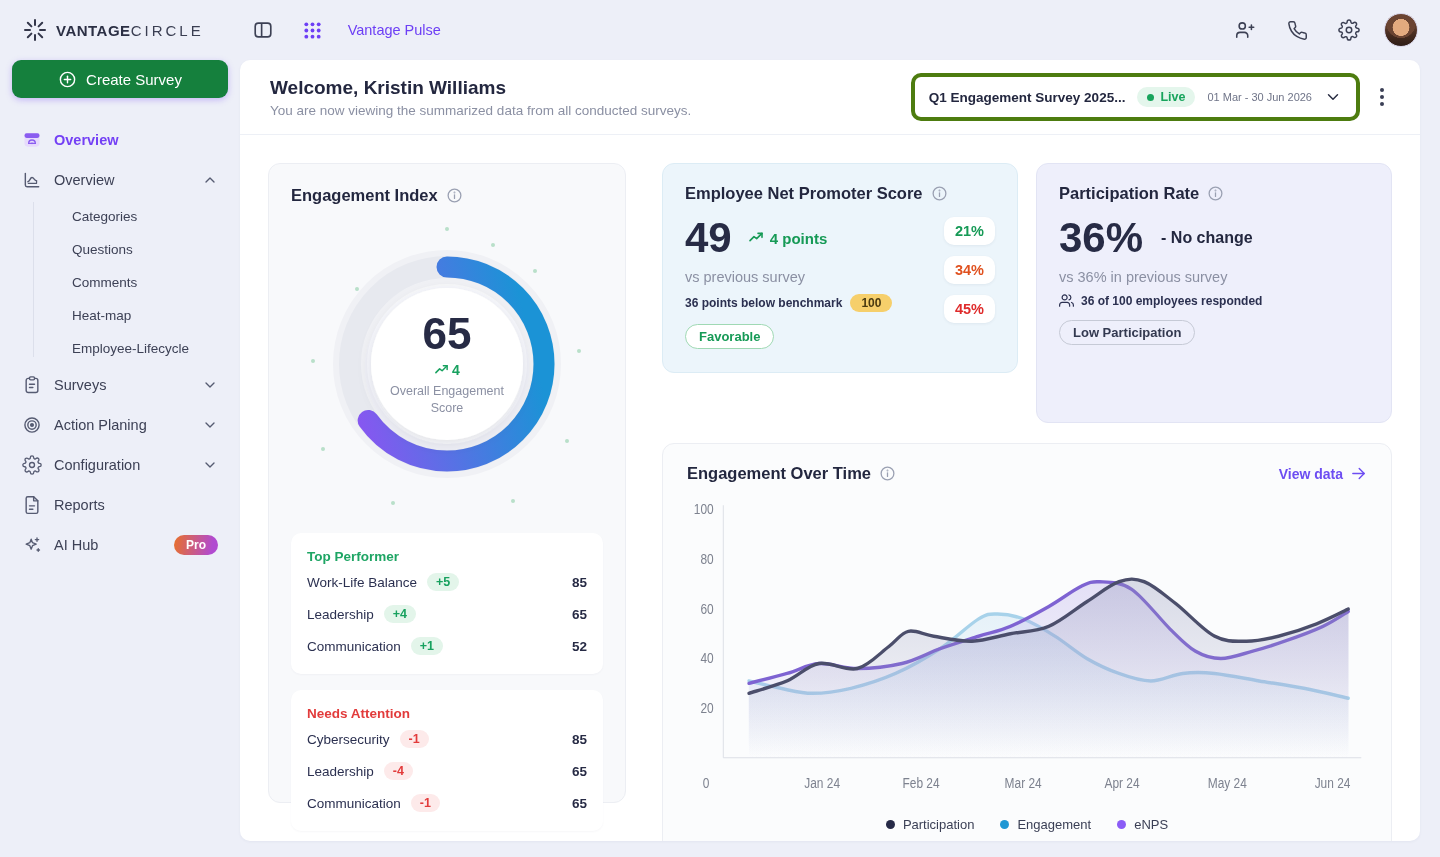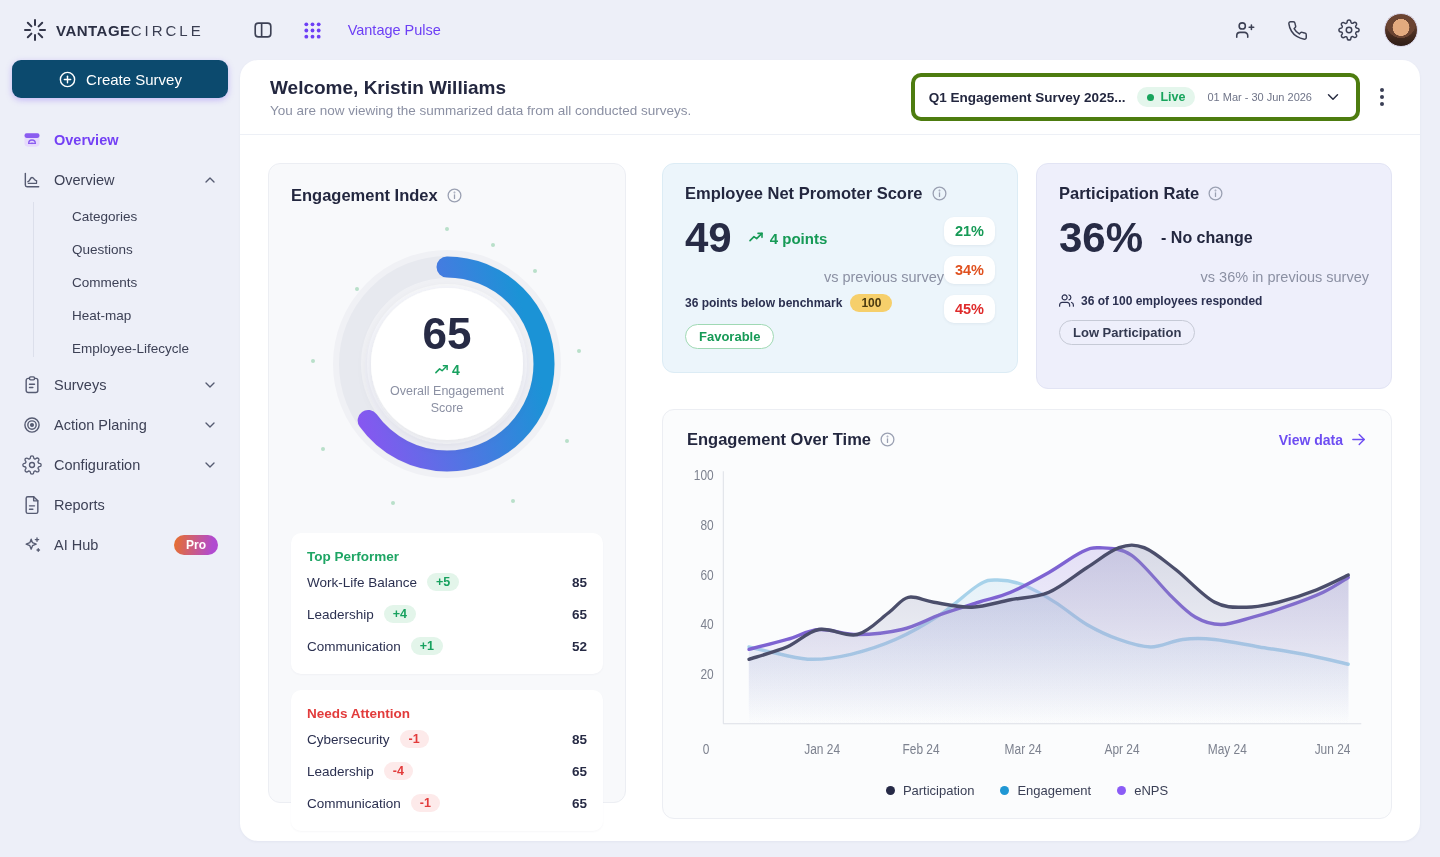--- a/index.html
+++ b/index.html
@@ -36,7 +36,7 @@
 
   
   .sidebar { width:240px; flex:0 0 auto; padding:0 12px; }
-  .create-btn { width:100%; height:38px; background:#0c4a6e; color:#fff; border:none; border-radius:9px;
+  .create-btn { width:100%; height:38px; background:#15803d; color:#fff; border:none; border-radius:9px;
     font-size:15px; font-weight:500; display:flex; align-items:center; justify-content:center; gap:9px;
     cursor:pointer; font-family:inherit; box-shadow:0 2px 6px rgba(122,82,244,.35); }
   .nav { margin-top:22px; display:flex; flex-direction:column; }

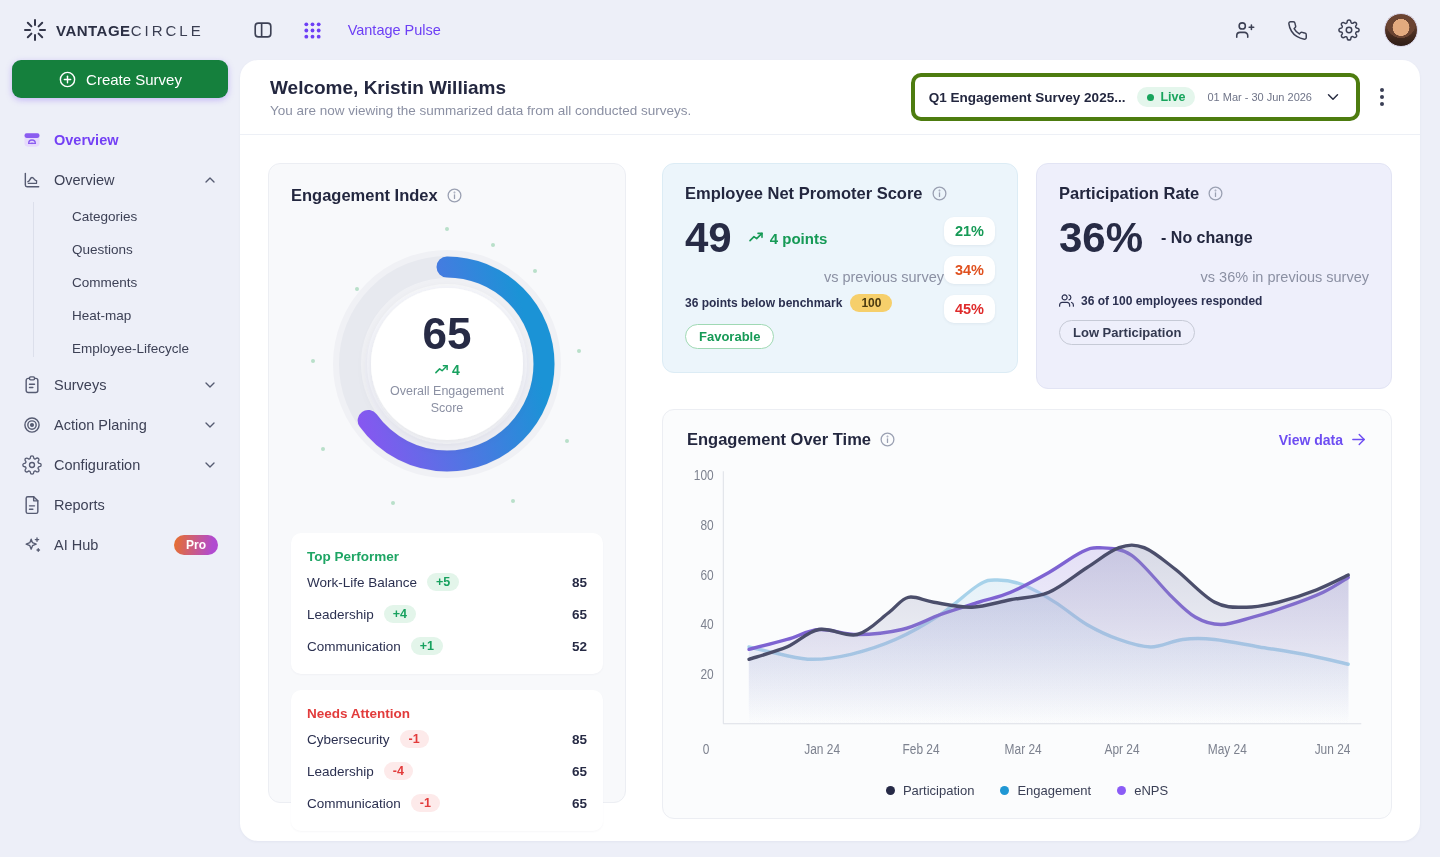--- a/index.html
+++ b/index.html
@@ -54,7 +54,7 @@
     background:linear-gradient(100deg,#e8702a 0%, #b14ad0 85%); }
 
   
-  .main { flex:1; background:#fff; border-radius:18px; margin:0 20px 16px 0; min-width:0;
+  .main { flex:1; background:#fff; border-radius:10px; margin:0 20px 16px 0; min-width:0;
     display:flex; flex-direction:column; overflow:hidden; box-shadow:0 1px 3px rgba(40,50,90,.05); }
   .main-header { display:flex; align-items:center; justify-content:space-between;
     padding:13px 30px; border-bottom:1px solid #edf0f6; flex:0 0 auto; }

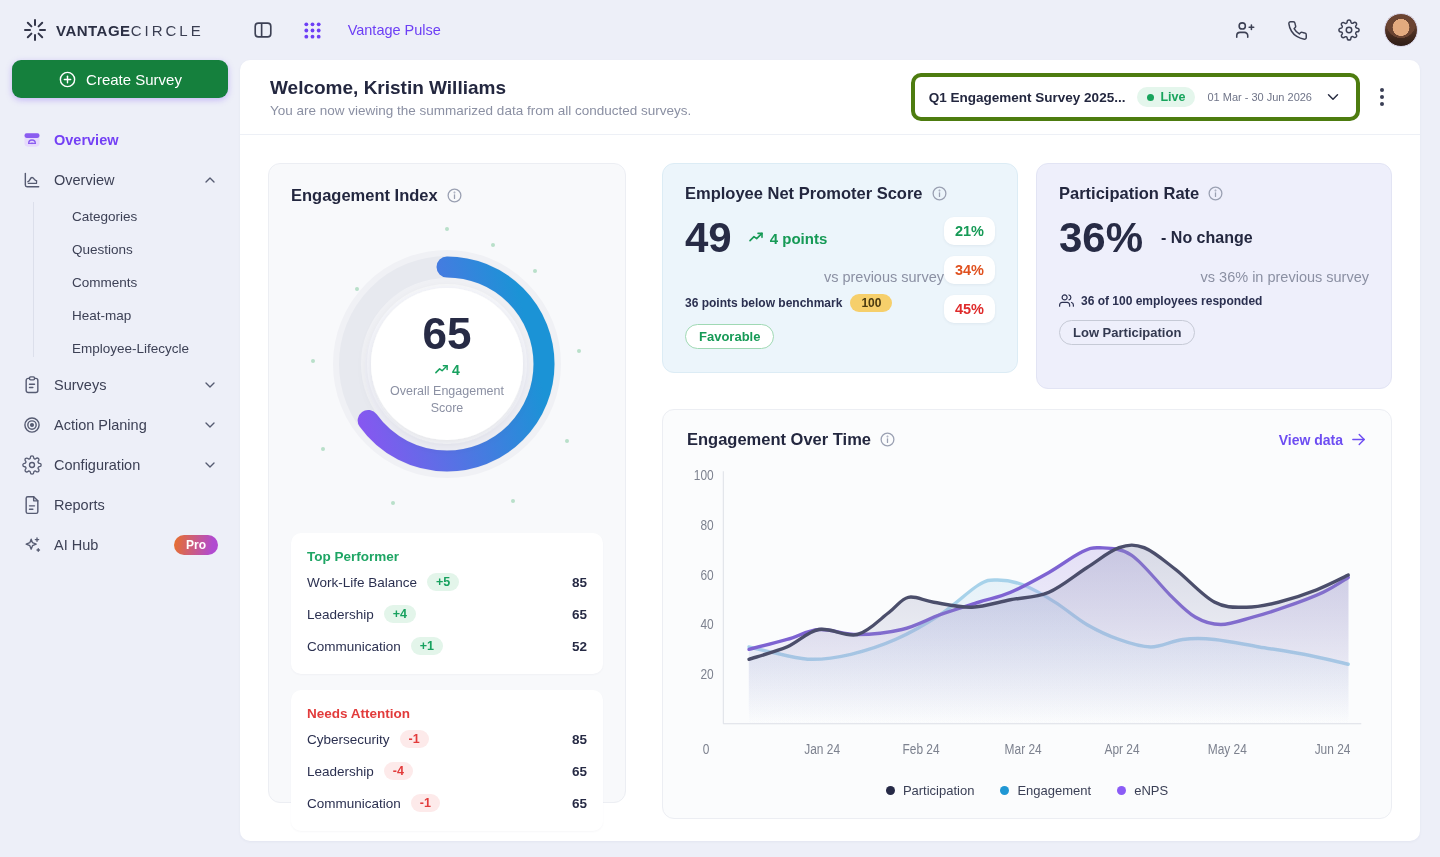--- a/index.html
+++ b/index.html
@@ -120,7 +120,7 @@
     box-shadow:0 1px 3px rgba(40,50,90,.07); }
 
   
-  .card-part { background:#eeeffb; border-color:#e2e4f4; height:226px; padding:20px 22px; }
+  .card-part { background:#eeeffb; border-color:#e2e4f4; height:260px; padding:20px 22px; }
   .part-score-row { display:flex; align-items:center; gap:18px; margin-top:14px; }
   .no-change { font-size:16px; font-weight:600; color:#23273f; }
   .responded-line { display:flex; align-items:center; gap:7px; margin-top:8px; font-size:12px; font-weight:600; color:#2b3050; }

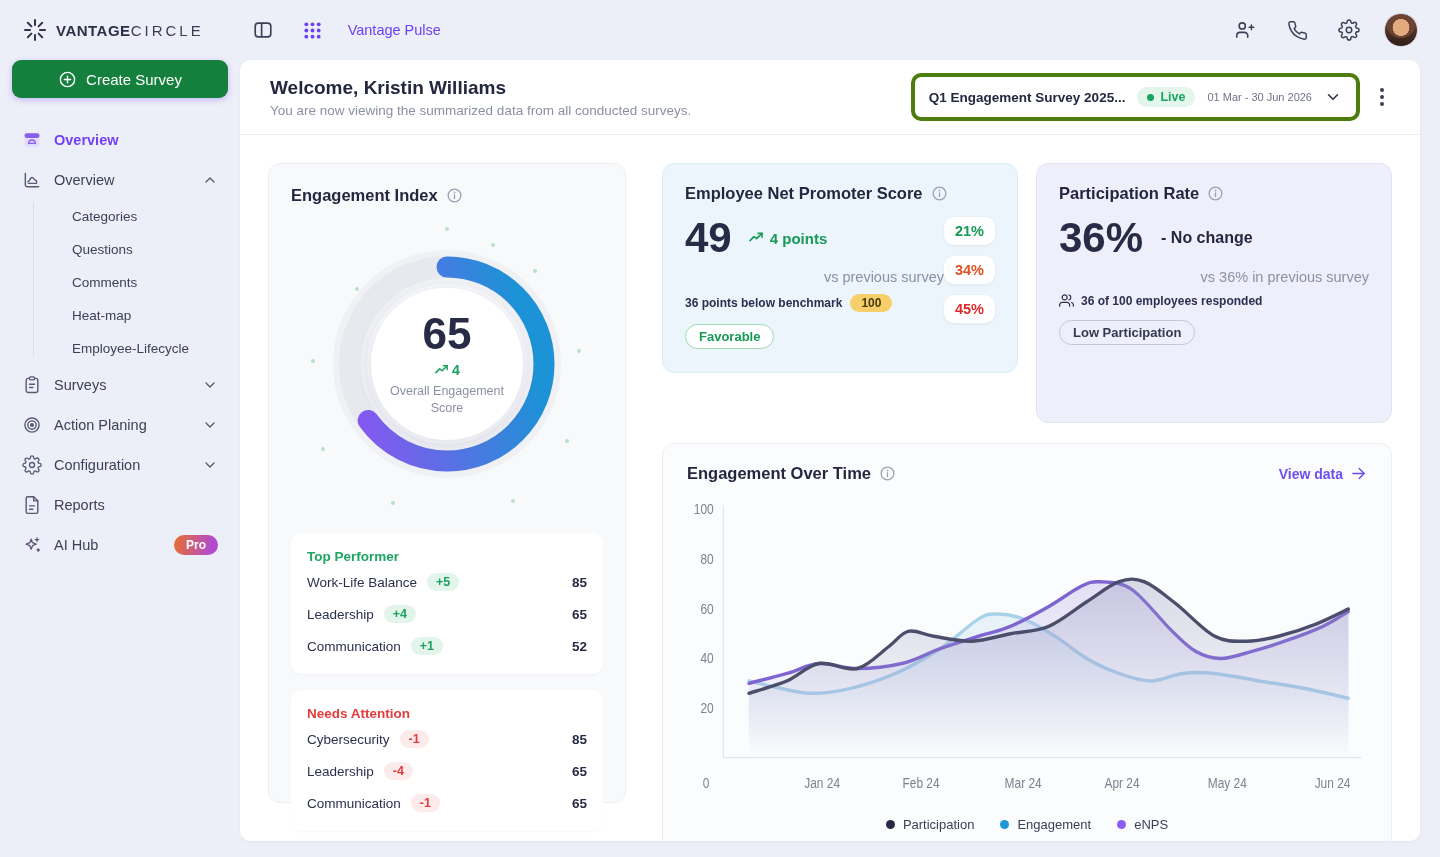--- a/index.html
+++ b/index.html
@@ -110,7 +110,7 @@
   .enps-score-row { display:flex; align-items:center; gap:16px; }
   .big-number { font-size:42px; font-weight:700; color:#272b45; line-height:1; }
   .delta-green { display:flex; align-items:center; gap:6px; color:#169a56; font-size:15px; font-weight:600; }
-  .muted-line { font-size:14.5px; color:#8b90a3; margin-top:10px;text-align:right; }
+  .muted-line { font-size:14.5px; color:#8b90a3; margin-top:10px; }
   .benchmark-line { display:flex; align-items:center; gap:8px; margin-top:9px; font-size:12px; font-weight:600; color:#2b3050; }
   .benchmark-pill { background:#f6cf6b; color:#4a3a10; font-size:12px; font-weight:700; padding:2px 11px; border-radius:999px; }
   .rating-pill { display:inline-block; margin-top:12px; border:1px solid #9fd9b4; color:#169a56; background:#fff;

